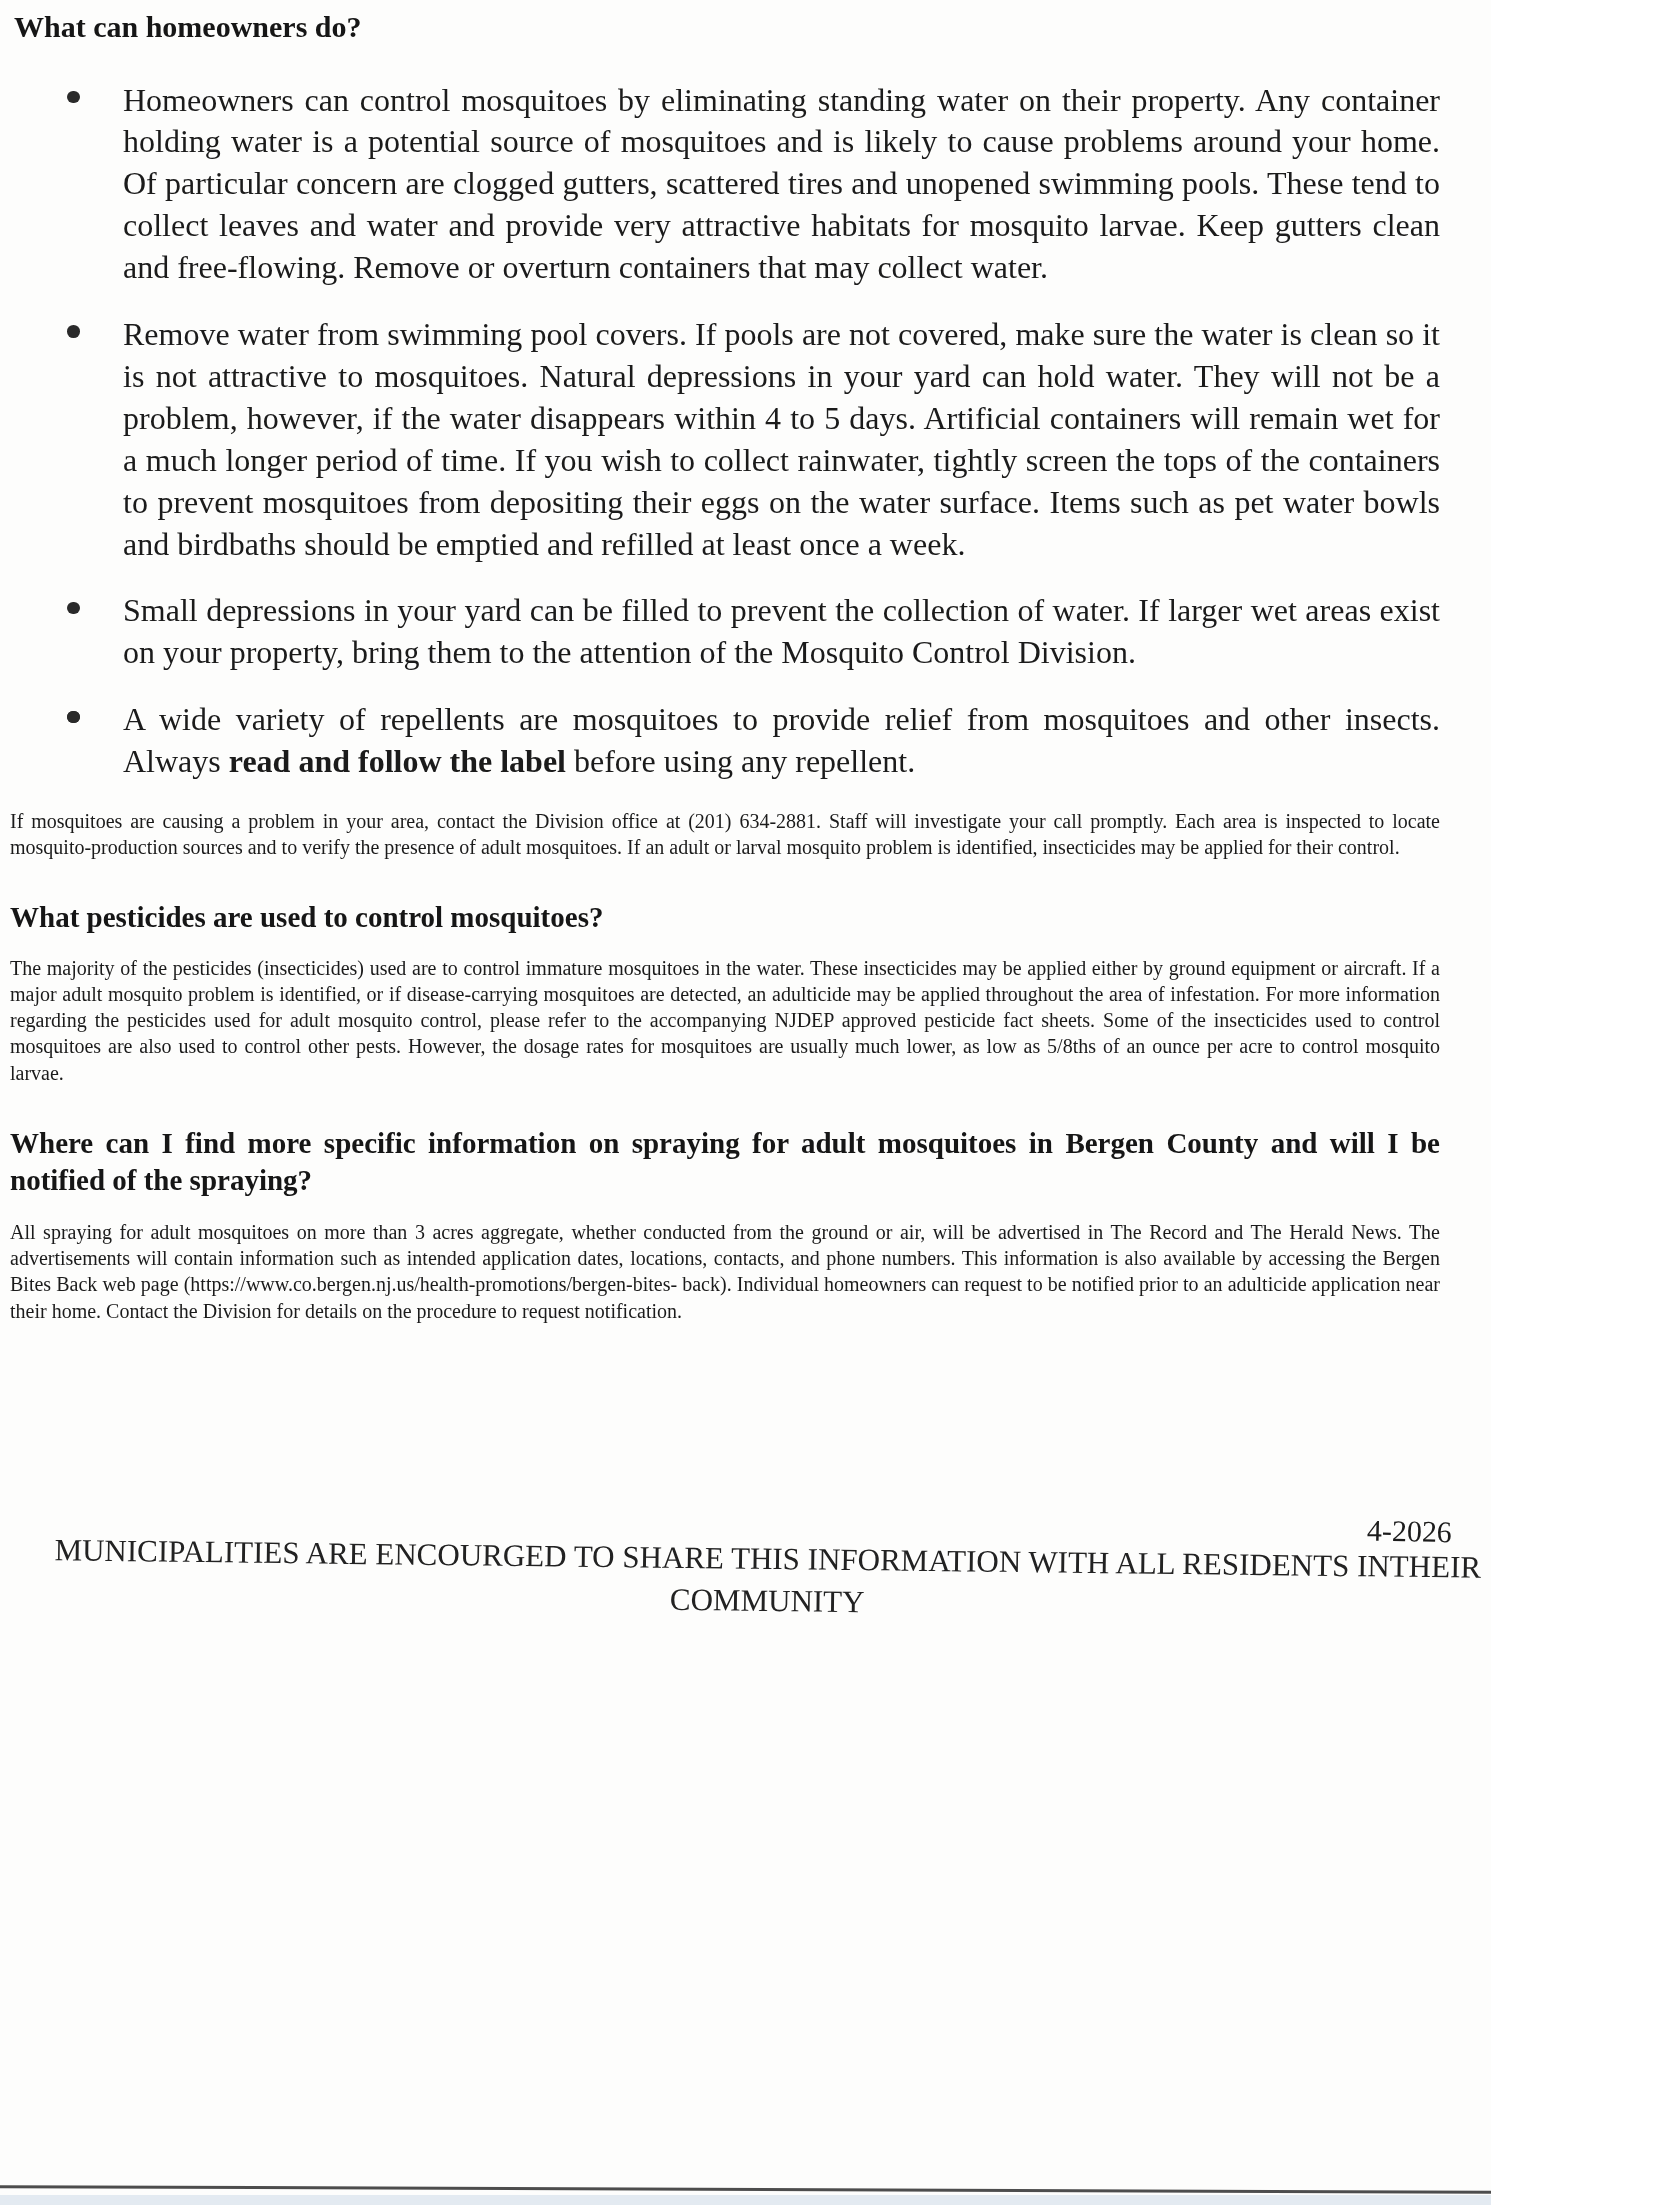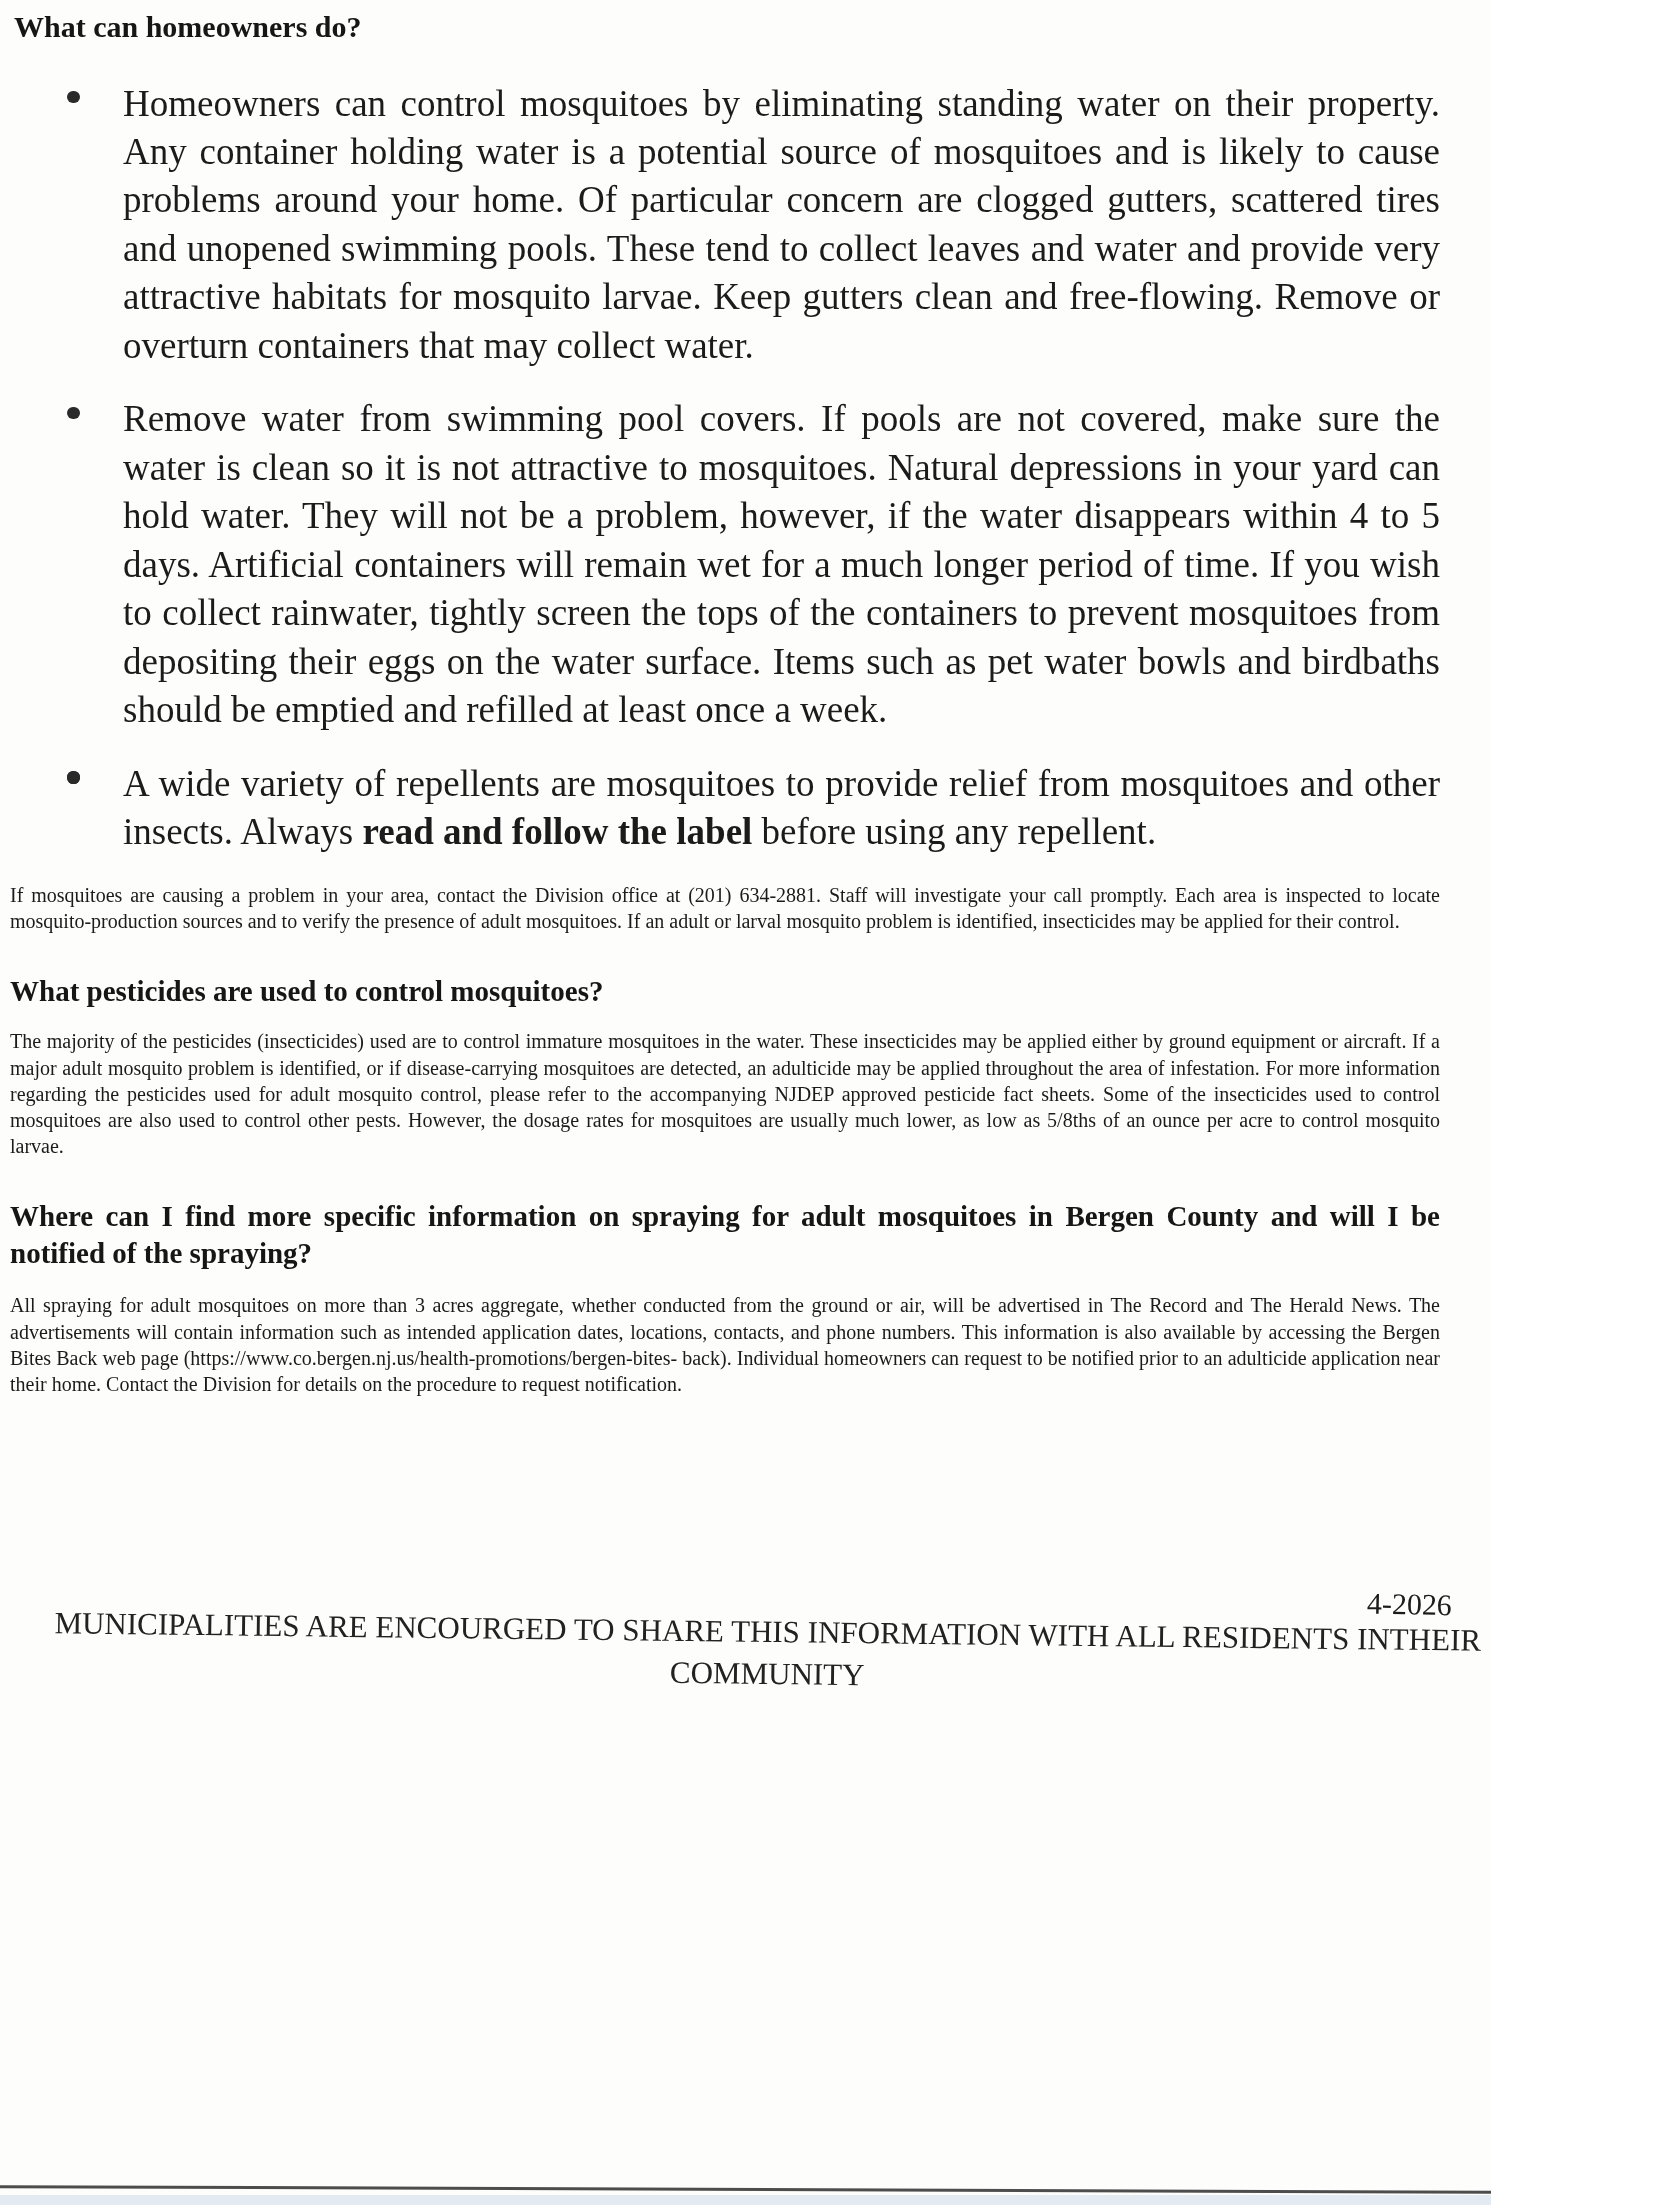--- a/index.html
+++ b/index.html
@@ -41,7 +41,7 @@
   .tips li {
     position: relative;
     margin: 0 51px 25px 123px;
-    font-size: 37px;
+    font-size: 32px;
     line-height: 1.31;
     text-align: justify;
   }

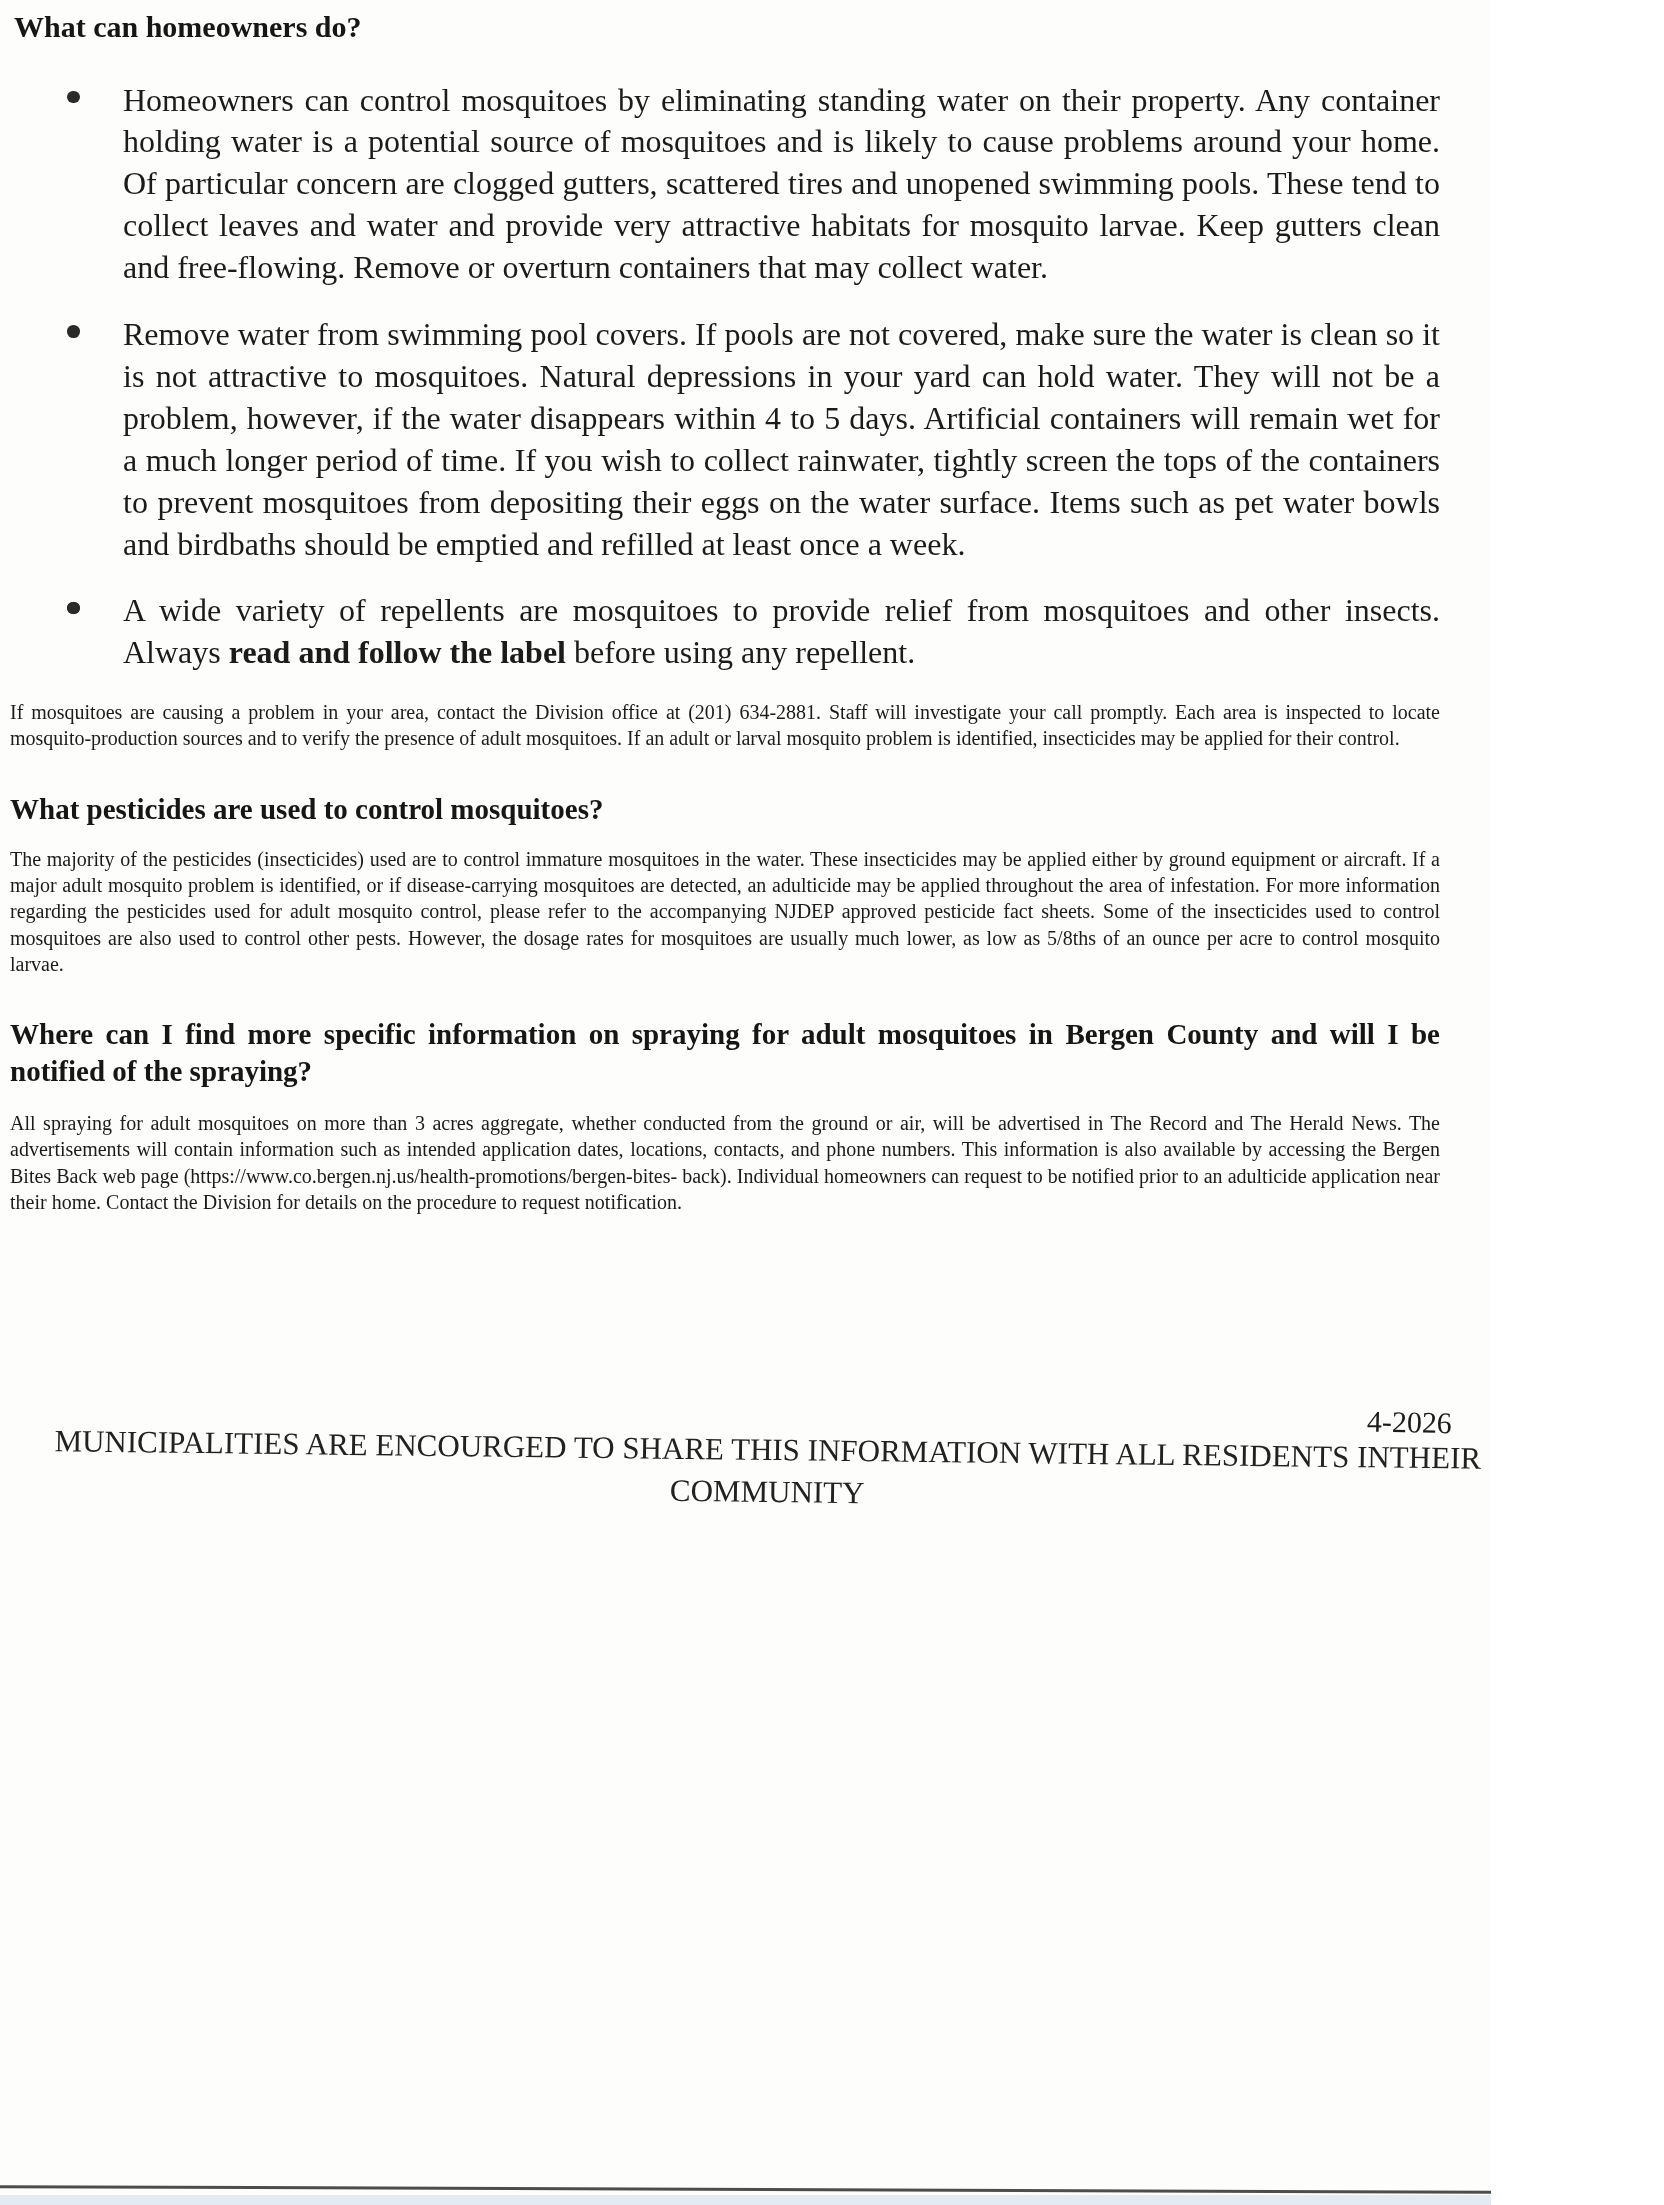--- a/index.html
+++ b/index.html
@@ -112,6 +112,10 @@
     </li>
     <li>
       <span class="dot"></span>
+      <span><span>Small depressions in your yard can be filled to prevent the collection of water. If larger wet areas exist on your property, bring them to the attention of the Mosquito Control Division.</span><b></b><span></span></span>
+    </li>
+    <li>
+      <span class="dot"></span>
     </li>
     <li>
       <span class="dot"></span>

